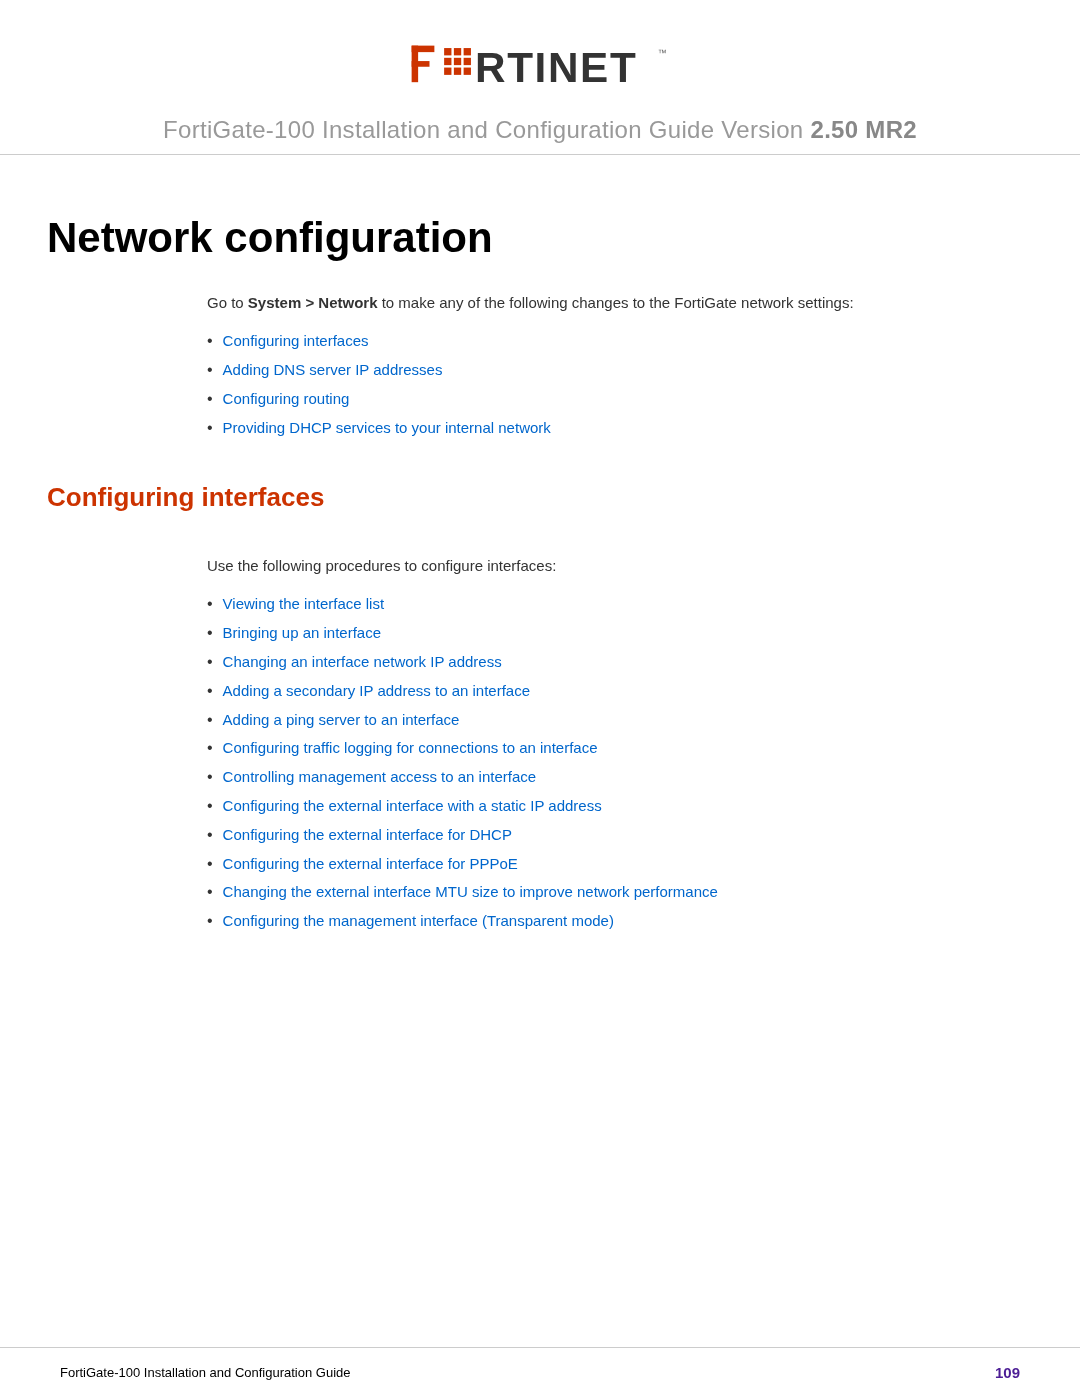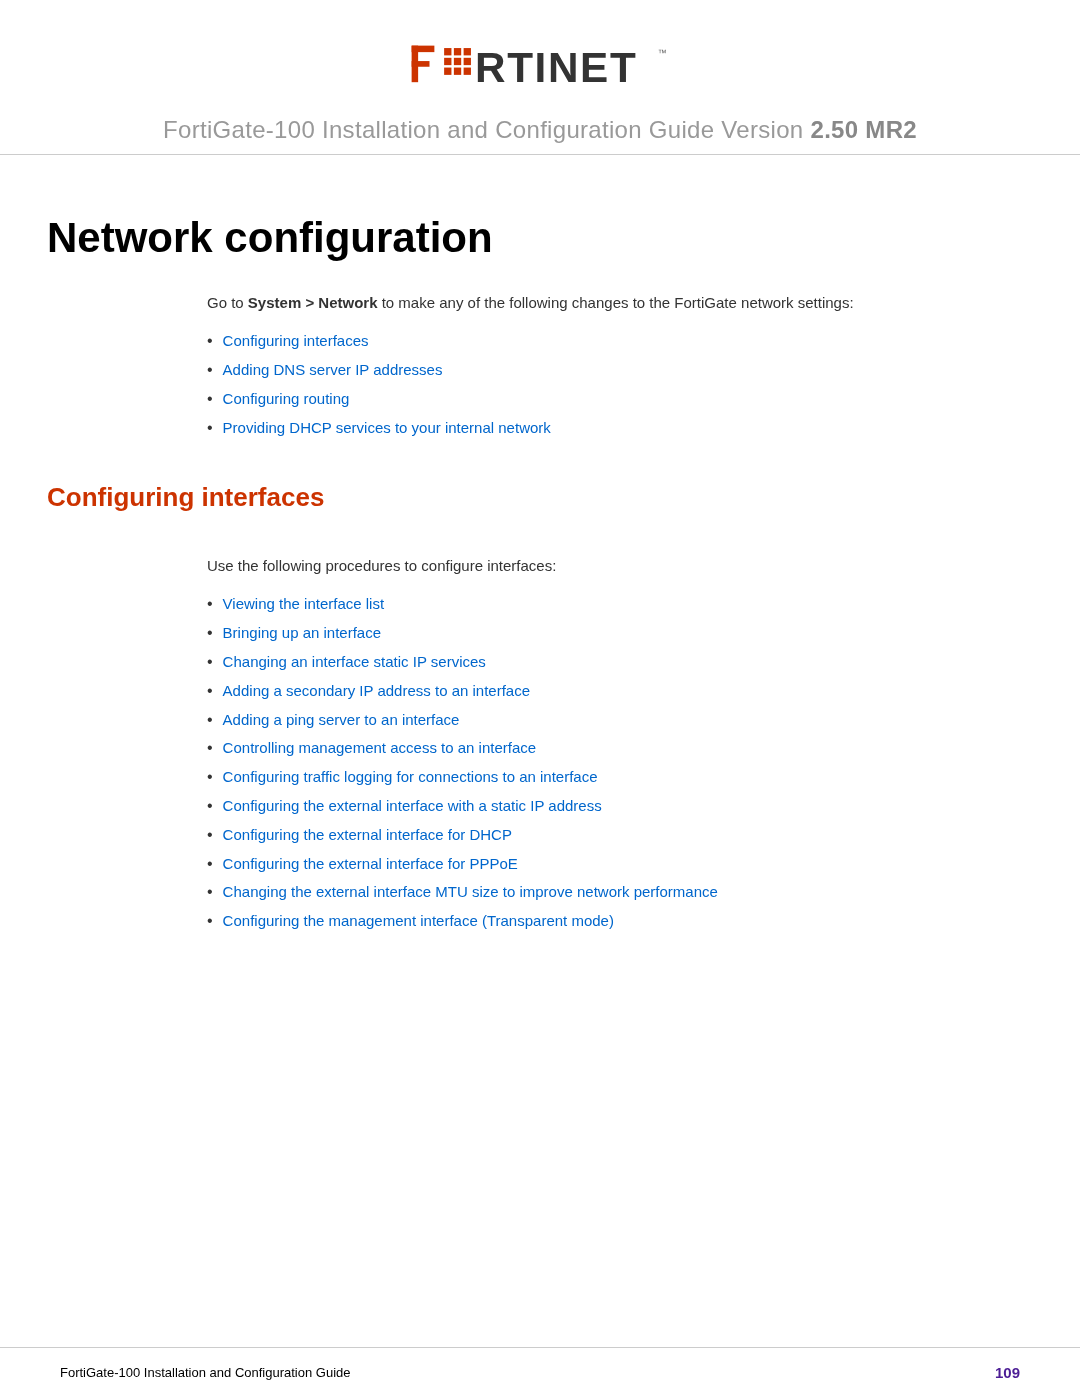--- a/index.html
+++ b/index.html
@@ -259,7 +259,7 @@
         </li>
         <li>
           <a class="link-blue">
-            <span>Changing an interface static IP services</span>
+            <span>Changing an interface network IP address</span>
           </a>
         </li>
         <li>

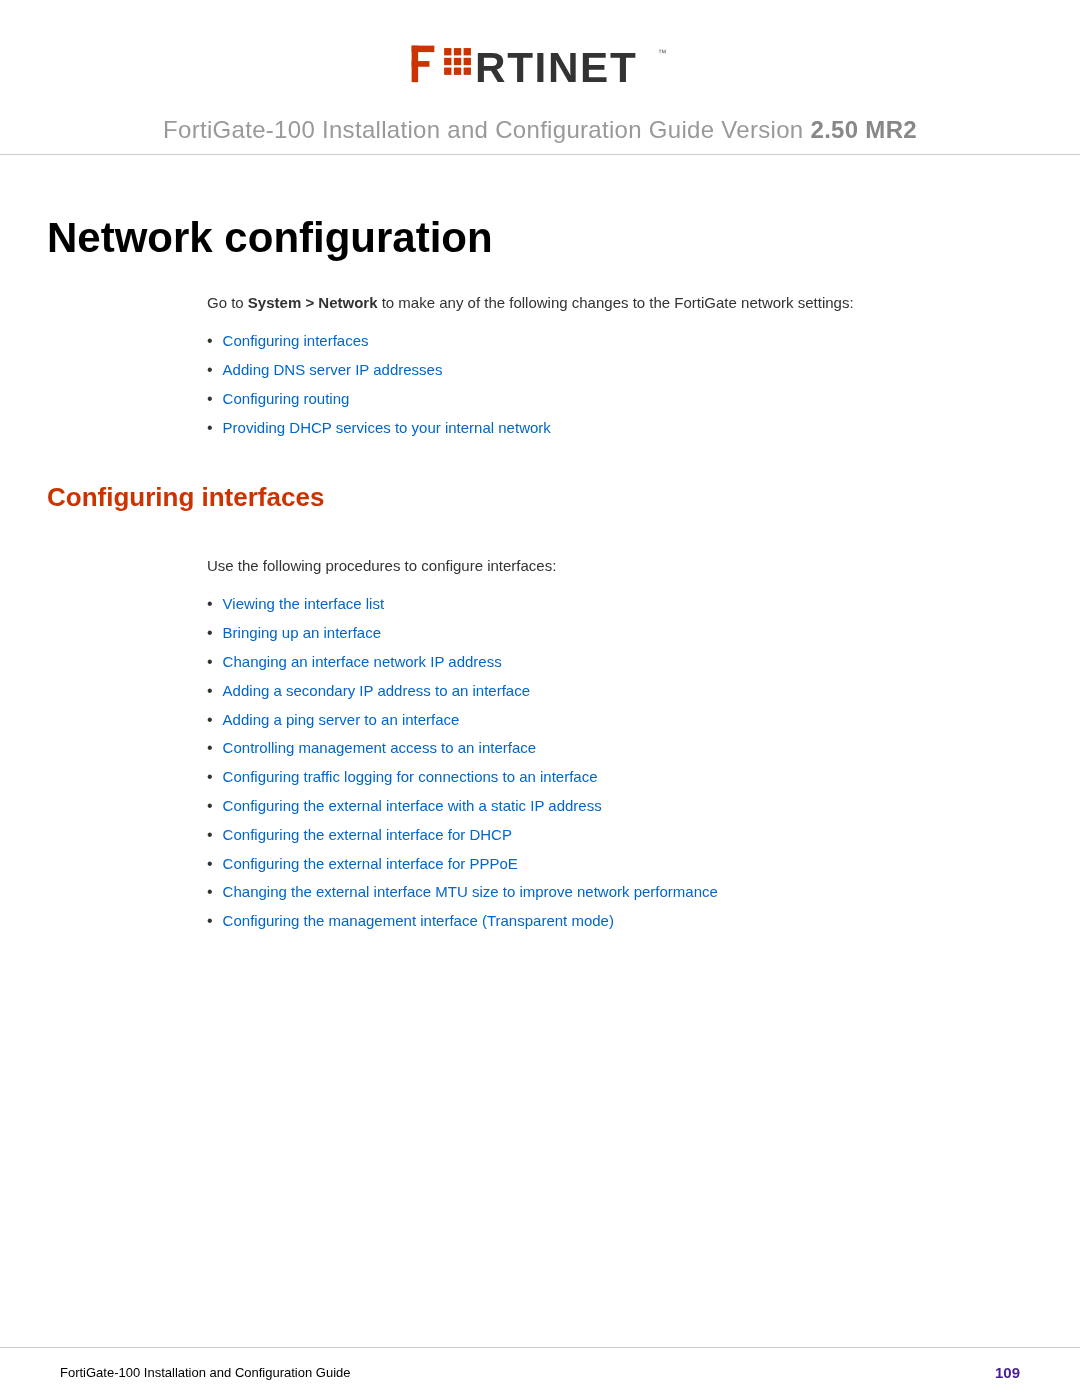--- a/index.html
+++ b/index.html
@@ -274,12 +274,12 @@
         </li>
         <li>
           <a class="link-blue">
+            <span>Configuring traffic logging for connections to an interface</span>
+          </a>
+        </li>
+        <li>
+          <a class="link-blue">
             <span>Controlling management access to an interface</span>
-          </a>
-        </li>
-        <li>
-          <a class="link-blue">
-            <span>Configuring traffic logging for connections to an interface</span>
           </a>
         </li>
         <li>

